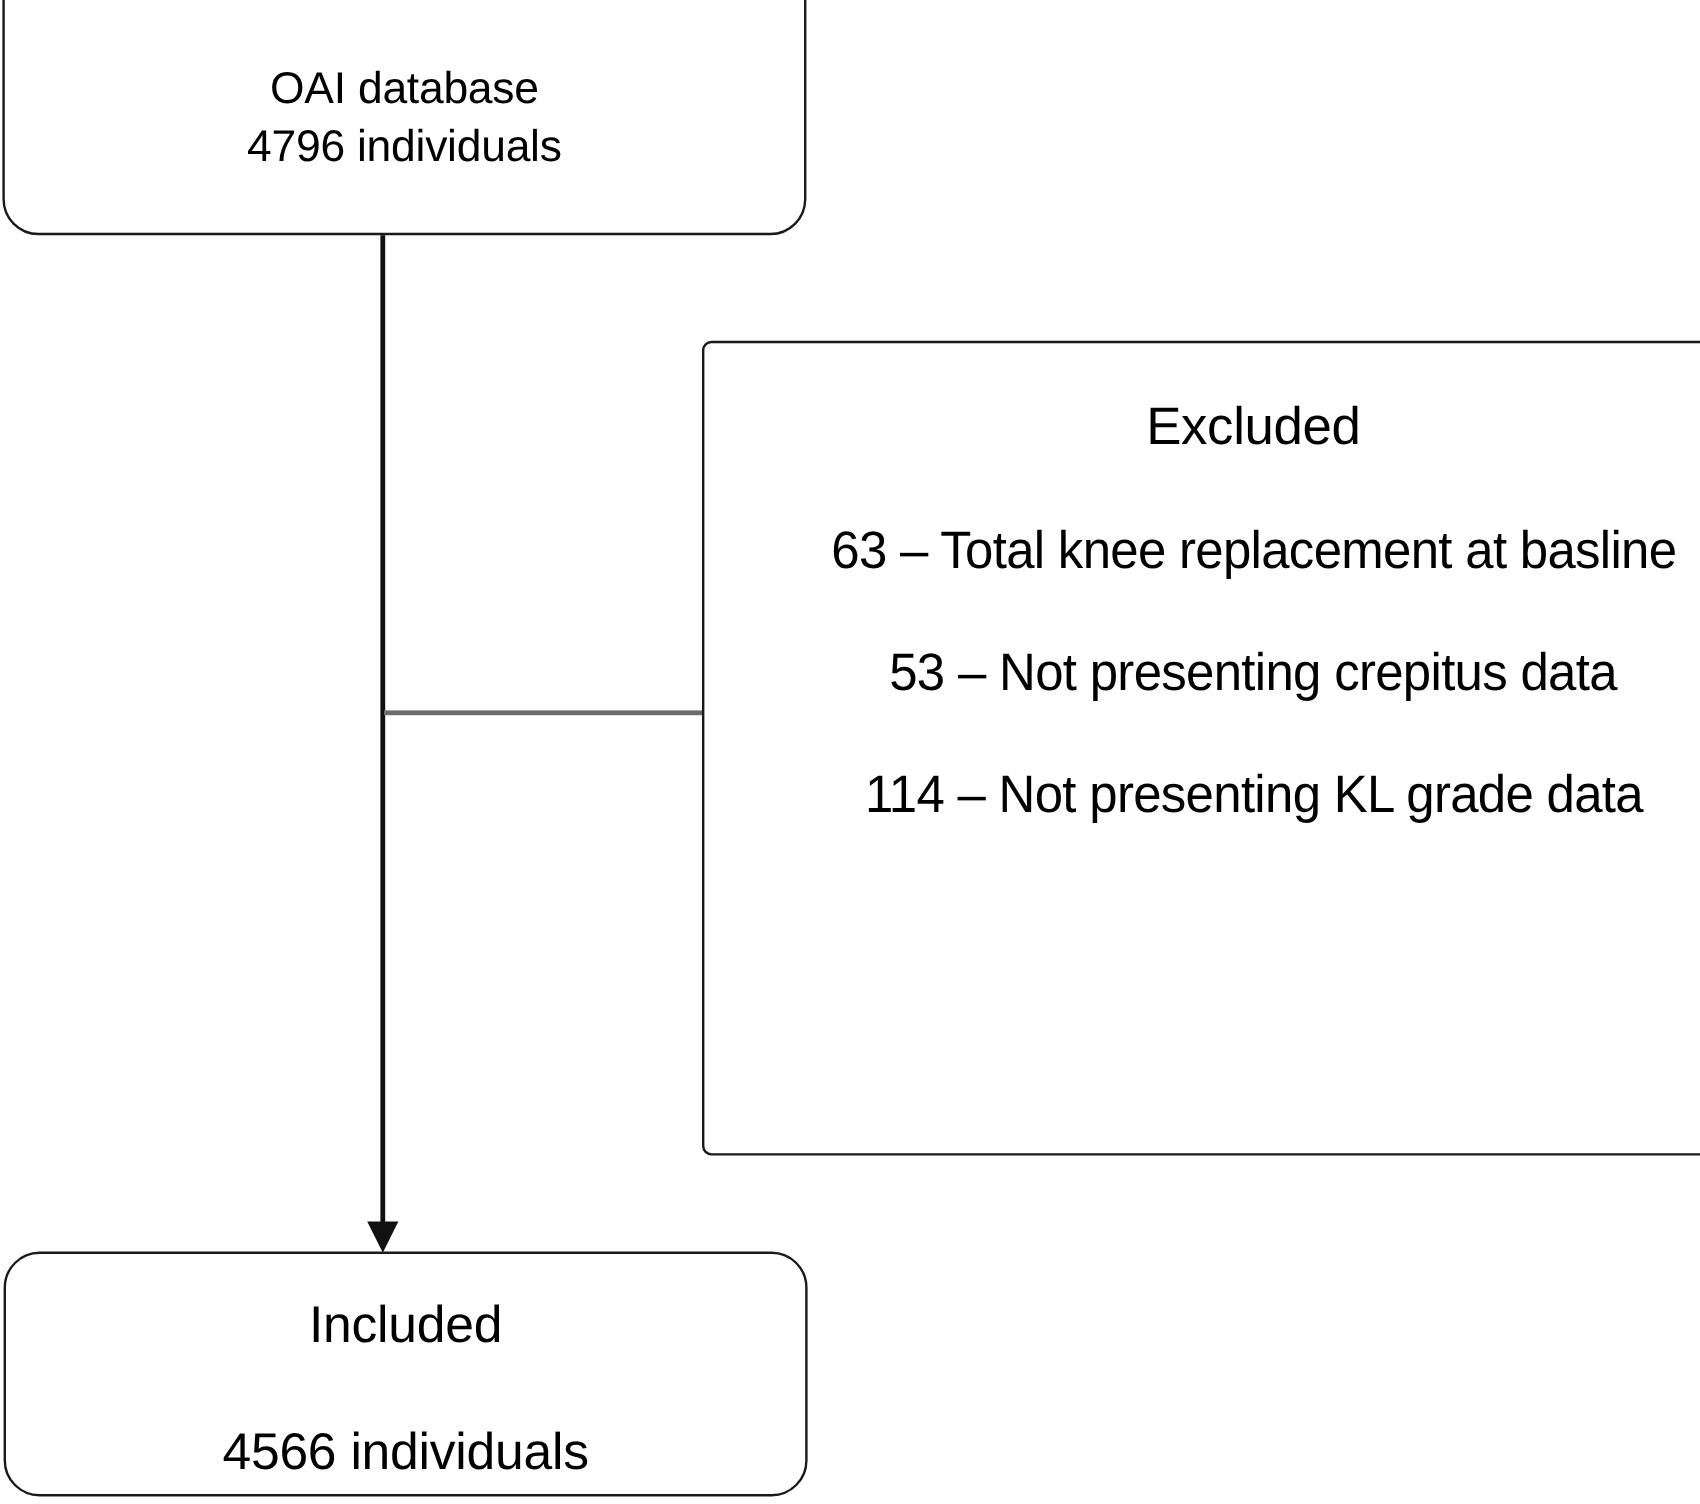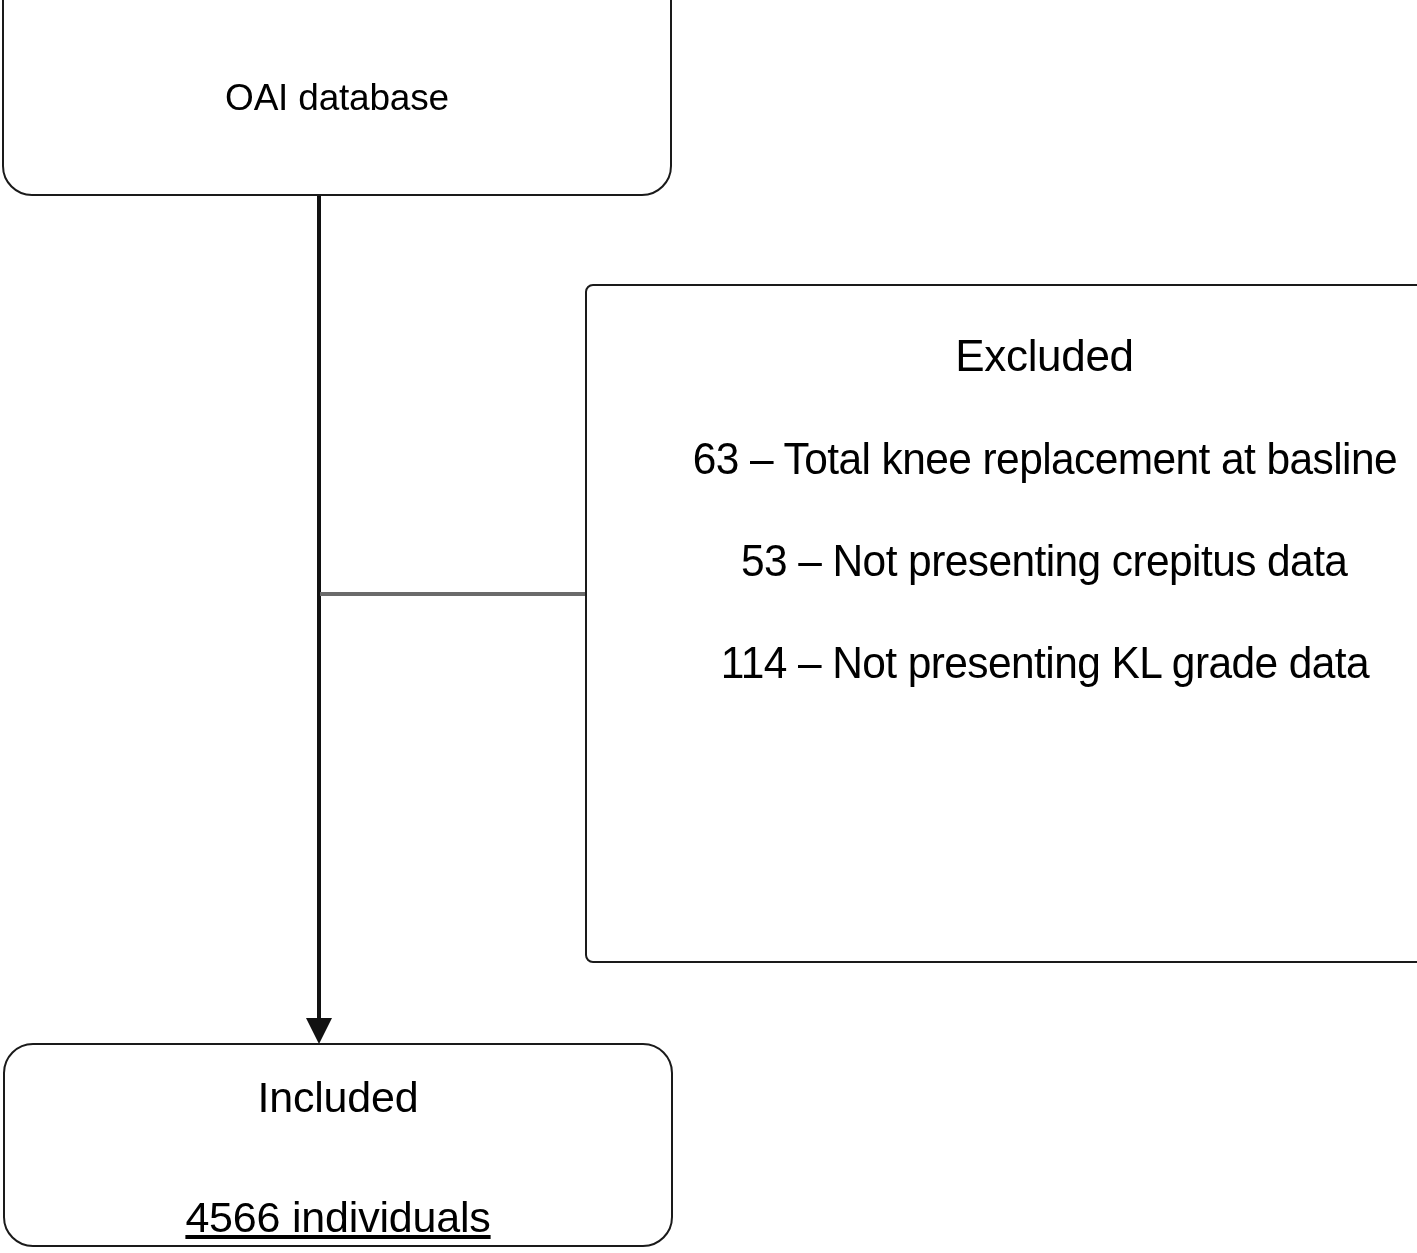--- a/index.html
+++ b/index.html
@@ -135,6 +135,7 @@
 
   <div id="node-source" class="node-box">
     <div class="node-line line-0">OAI database</div>
+    <div class="node-line line-1">4796 individuals</div>
   </div>
 
   <div id="node-excluded" class="node-box">

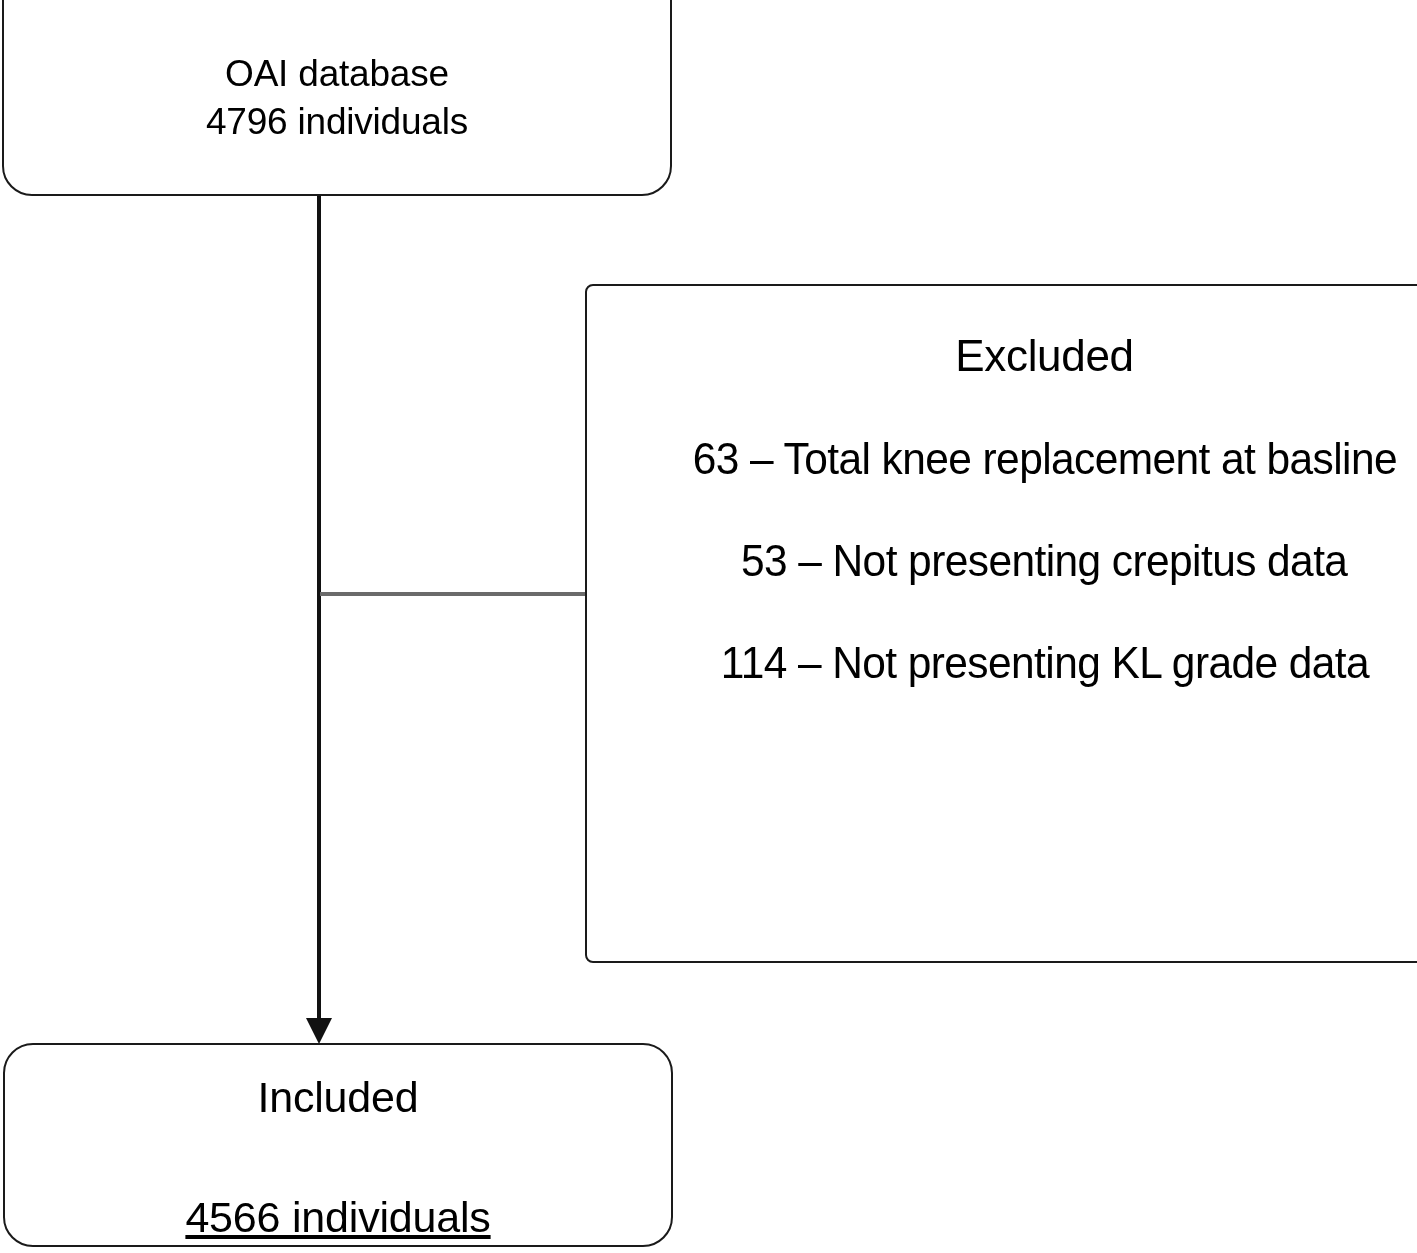--- a/index.html
+++ b/index.html
@@ -86,7 +86,7 @@
     width: 670px;
     height: 204px;
     border-radius: 30px;
-    justify-content: space-between;
+    justify-content: center;
     padding-top: 26px;
   }
   #node-included .node-line {

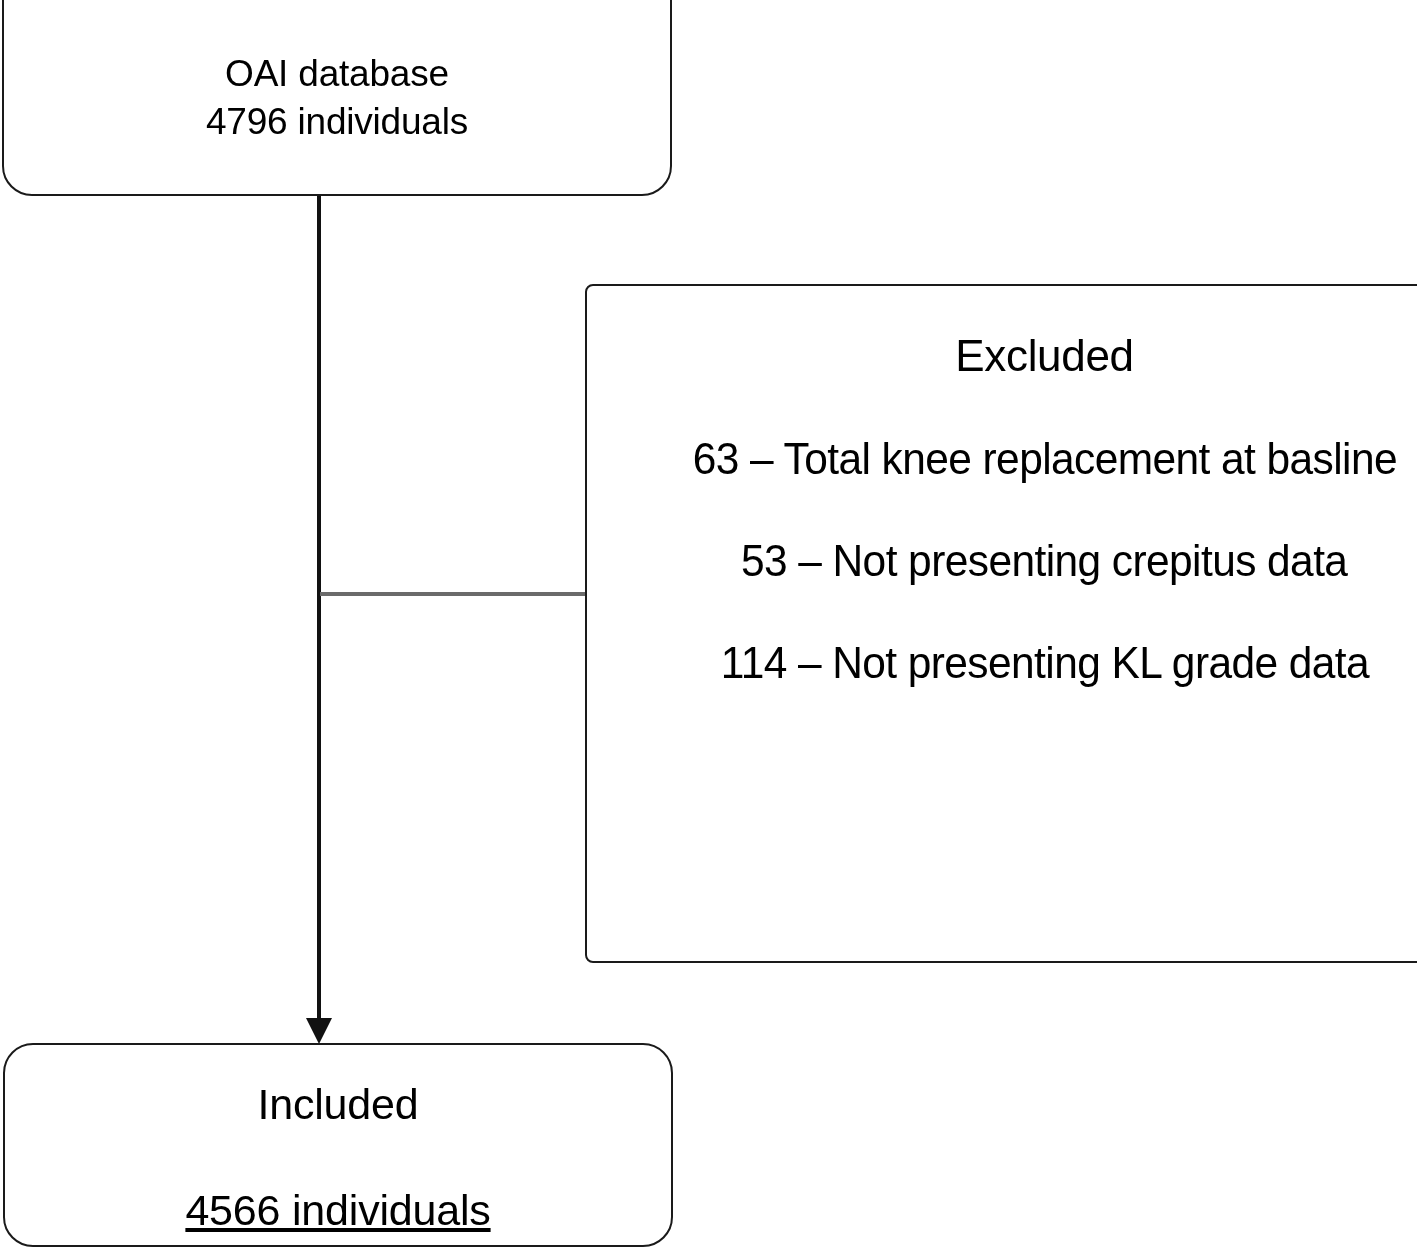--- a/index.html
+++ b/index.html
@@ -94,7 +94,7 @@
     line-height: 1.25;
     letter-spacing: -0.2px;
   }
-  #node-included .node-line.line-1 { margin-top: 52px; text-decoration: underline; }
+  #node-included .node-line.line-1 { margin-top: 52px; }
 
   
   #edge-source-to-included {

